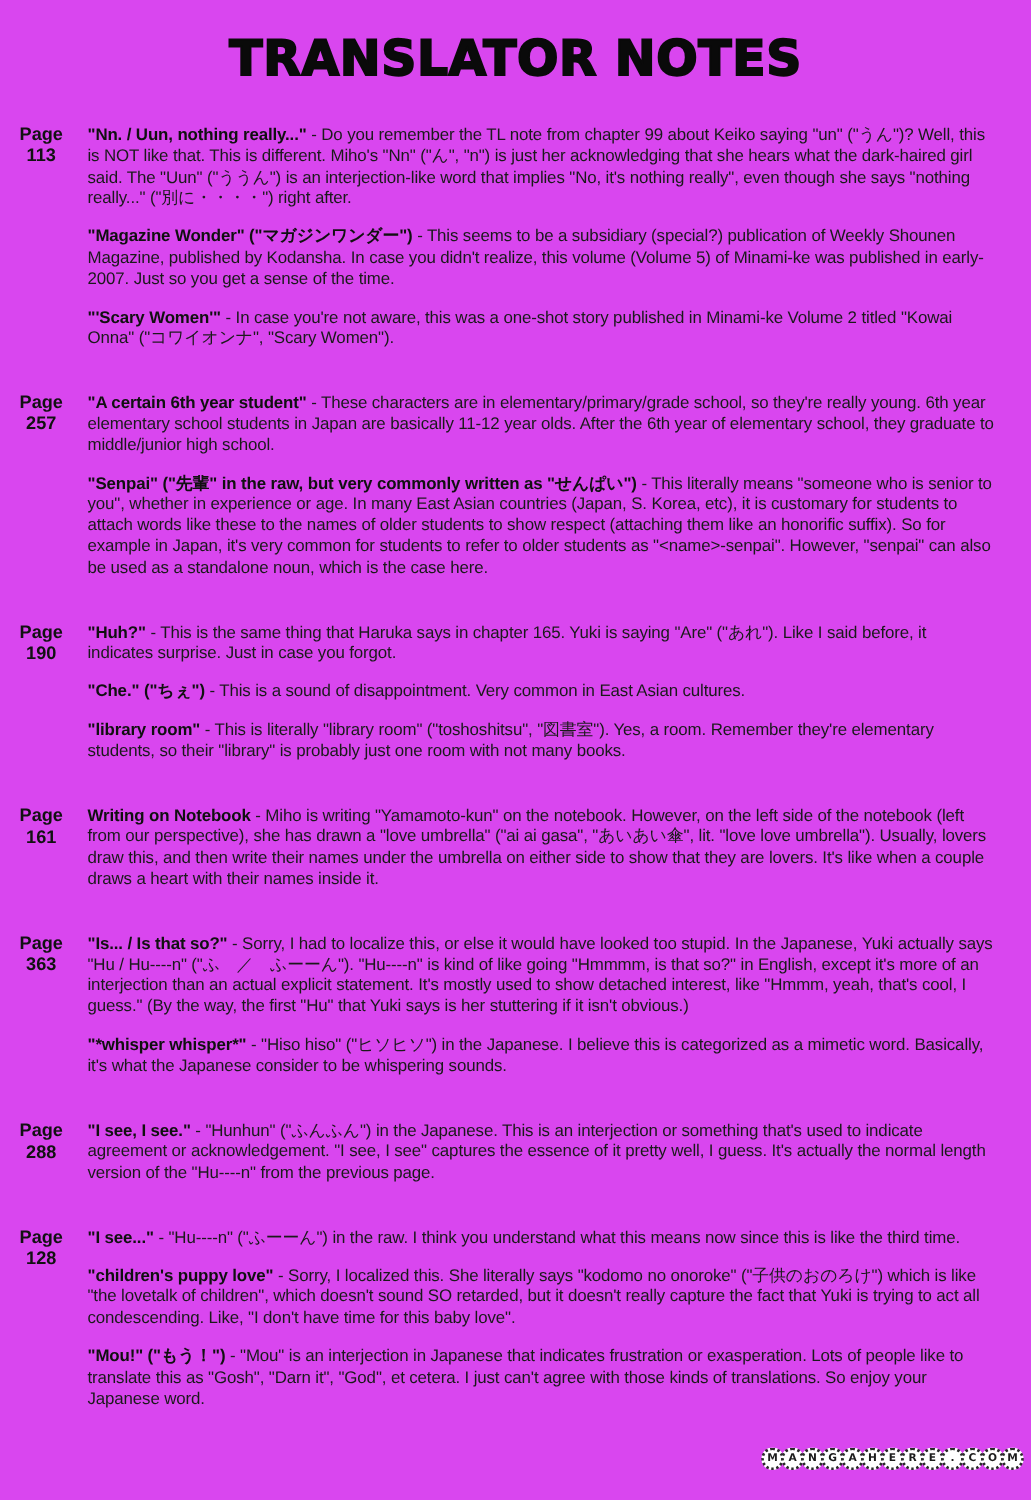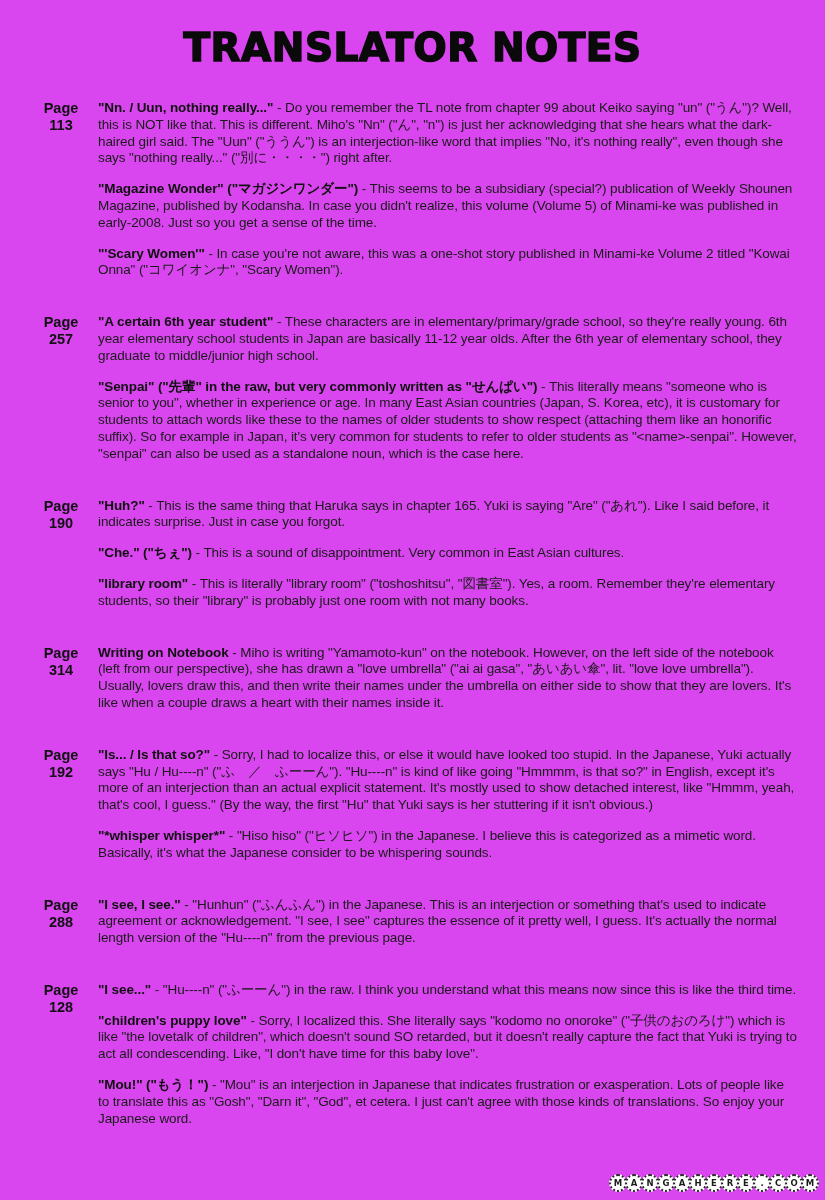--- a/index.html
+++ b/index.html
@@ -26,7 +26,7 @@
     font-family: "DejaVu Sans", "Liberation Sans", sans-serif;
   }
   .content {
-    padding: 30px 22px 0 36px;
+    padding: 30px 22px 0 8px;
   }
   .section {
     display: flex;

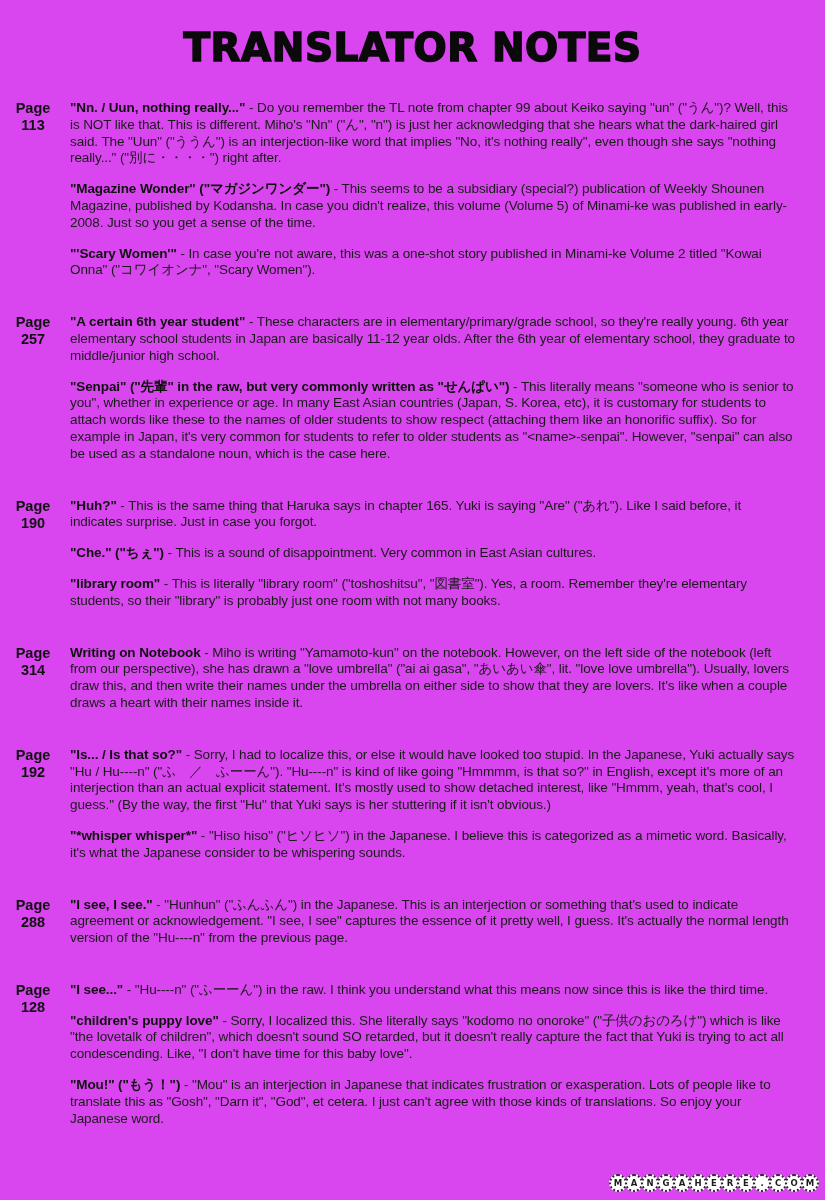--- a/index.html
+++ b/index.html
@@ -93,7 +93,7 @@
     <div class="notes-col">
   <p class="note"><b>"Nn. / Uun, nothing really..."</b> <span>- Do you remember the TL note from chapter 99 about Keiko saying "un" ("うん")? Well, this is NOT like that. This is different. Miho's "Nn" ("ん", "n") is just her acknowledging that she hears what the dark-haired girl said. The "Uun" ("ううん") is an interjection-like word that implies "No, it's nothing really", even though she says "nothing really..." ("別に・・・・") right after.</span></p>
 
-  <p class="note"><b>"Magazine Wonder" ("マガジンワンダー")</b> <span>- This seems to be a subsidiary (special?) publication of Weekly Shounen Magazine, published by Kodansha. In case you didn't realize, this volume (Volume 5) of Minami-ke was published in early-2008. Just so you get a sense of the time.</span></p>
+  <p class="note"><b>"Magazine Wonder" ("マガジンワンダー")</b> <span>- This seems to be a subsidiary (special?) publication of Weekly Shounen Magazine, published by Kodansha. In case you didn't realize, this volume (Volume 5) of Minami-ke was published in early-2007. Just so you get a sense of the time.</span></p>
 
   <p class="note"><b>"'Scary Women'"</b> <span>- In case you're not aware, this was a one-shot story published in Minami-ke Volume 2 titled "Kowai Onna" ("コワイオンナ", "Scary Women").</span></p>
 </div>

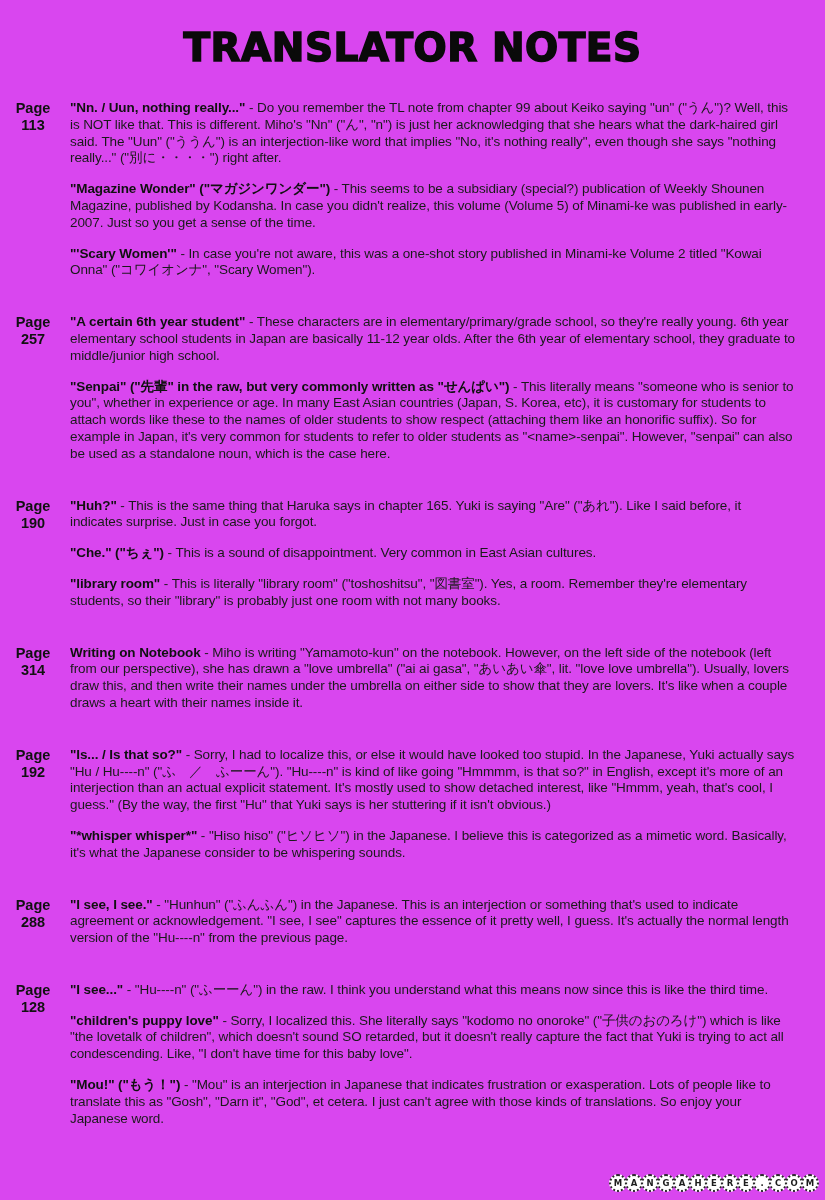--- a/index.html
+++ b/index.html
@@ -128,7 +128,7 @@
   <div class="section">
     <div class="page-col">
       <div>Page</div>
-      <div>314</div>
+      <div>161</div>
     </div>
     <div class="notes-col">
   <p class="note"><b>Writing on Notebook</b> <span>- Miho is writing "Yamamoto-kun" on the notebook. However, on the left side of the notebook (left from our perspective), she has drawn a "love umbrella" ("ai ai gasa", "あいあい傘", lit. "love love umbrella"). Usually, lovers draw this, and then write their names under the umbrella on either side to show that they are lovers. It's like when a couple draws a heart with their names inside it.</span></p>

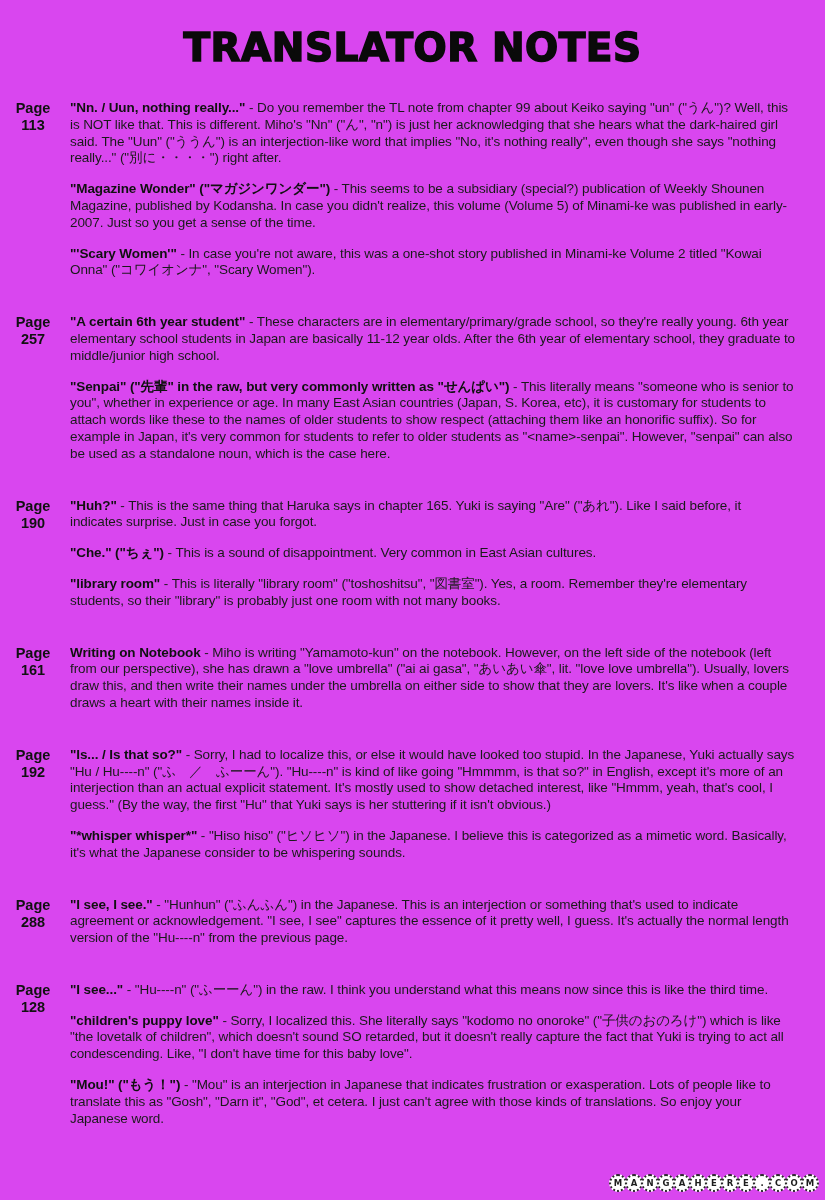--- a/index.html
+++ b/index.html
@@ -138,7 +138,7 @@
   <div class="section">
     <div class="page-col">
       <div>Page</div>
-      <div>192</div>
+      <div>363</div>
     </div>
     <div class="notes-col">
   <p class="note"><b>"Is... / Is that so?"</b> <span>- Sorry, I had to localize this, or else it would have looked too stupid. In the Japanese, Yuki actually says "Hu / Hu----n" ("ふ　／　ふーーん"). "Hu----n" is kind of like going "Hmmmm, is that so?" in English, except it's more of an interjection than an actual explicit statement. It's mostly used to show detached interest, like "Hmmm, yeah, that's cool, I guess." (By the way, the first "Hu" that Yuki says is her stuttering if it isn't obvious.)</span></p>

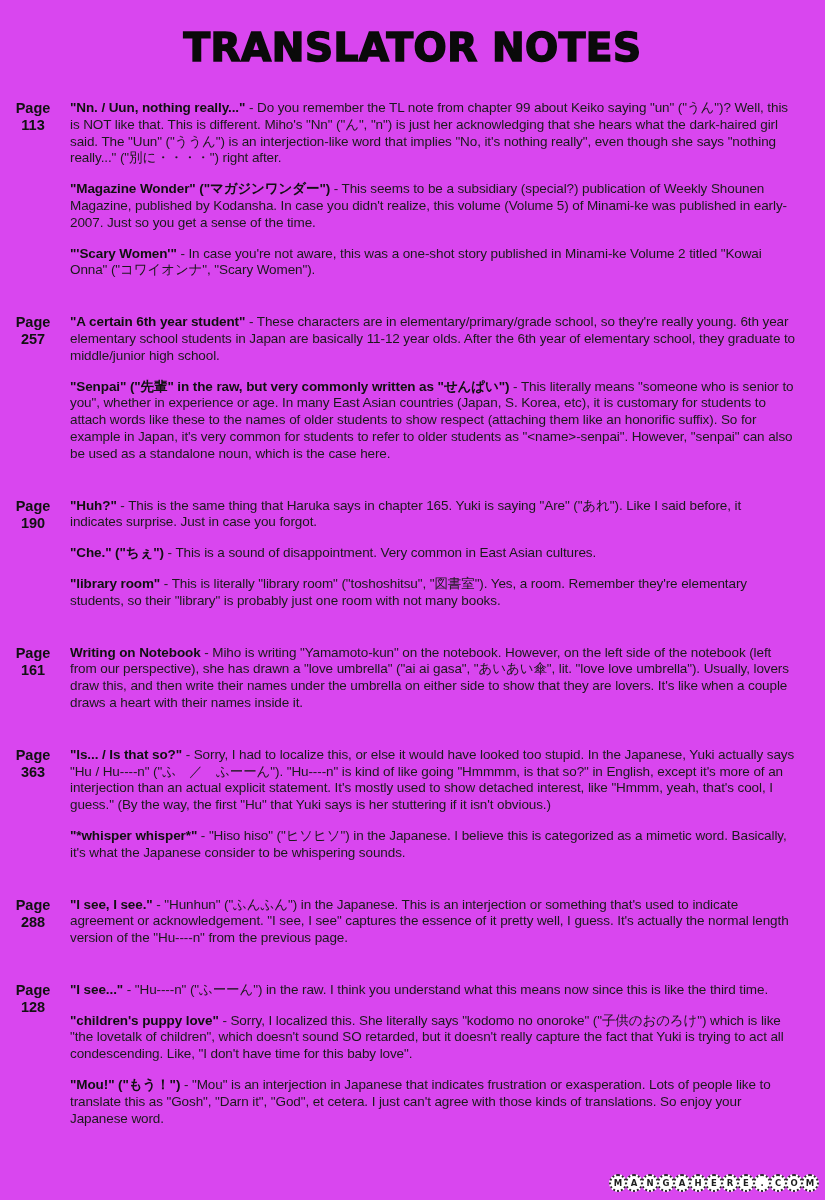--- a/index.html
+++ b/index.html
@@ -58,7 +58,7 @@
   .note b { font-weight: bold; color: #101010; }
   .watermark {
     position: absolute;
-    right: 6px; bottom: 8px;
+    right: 6px; bottom: 24px;
     white-space: nowrap;
   }
   .wm-badge {

